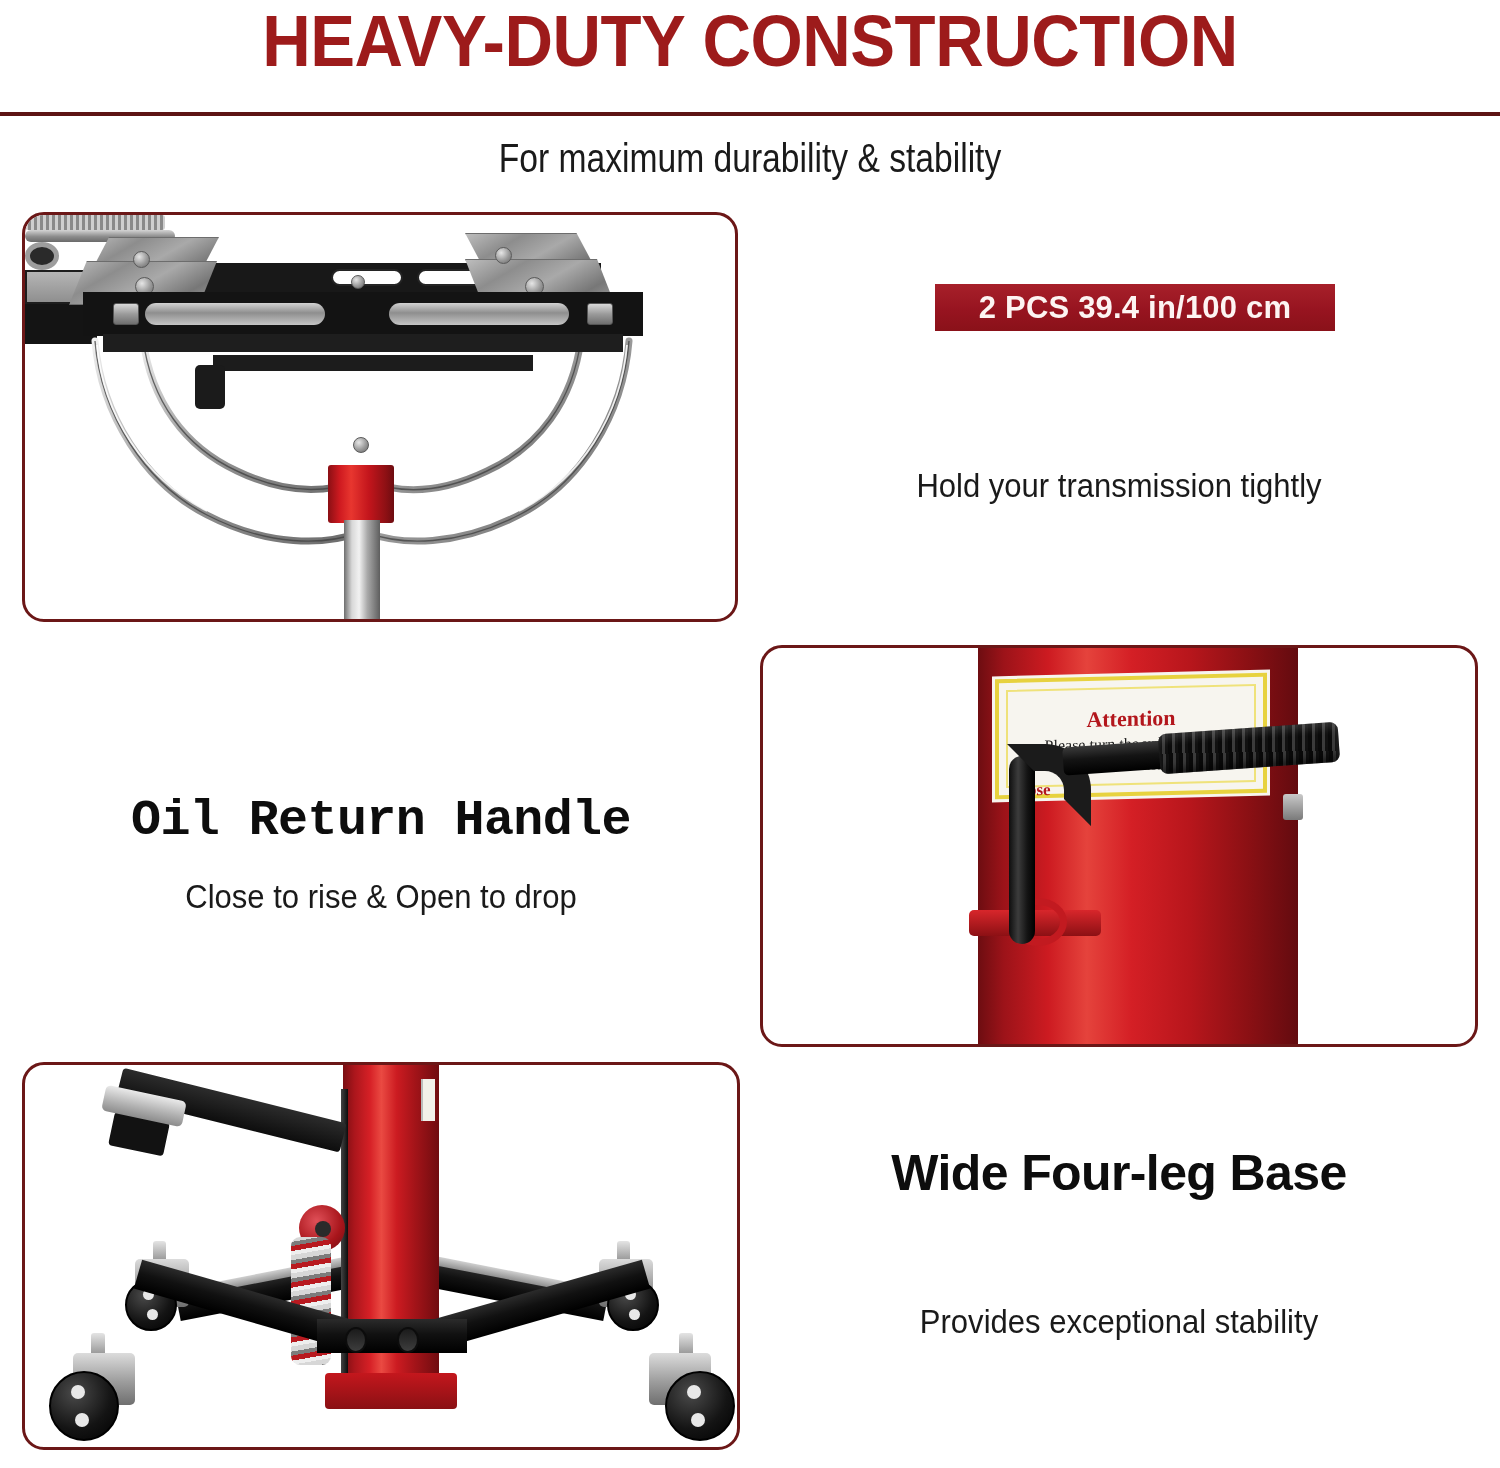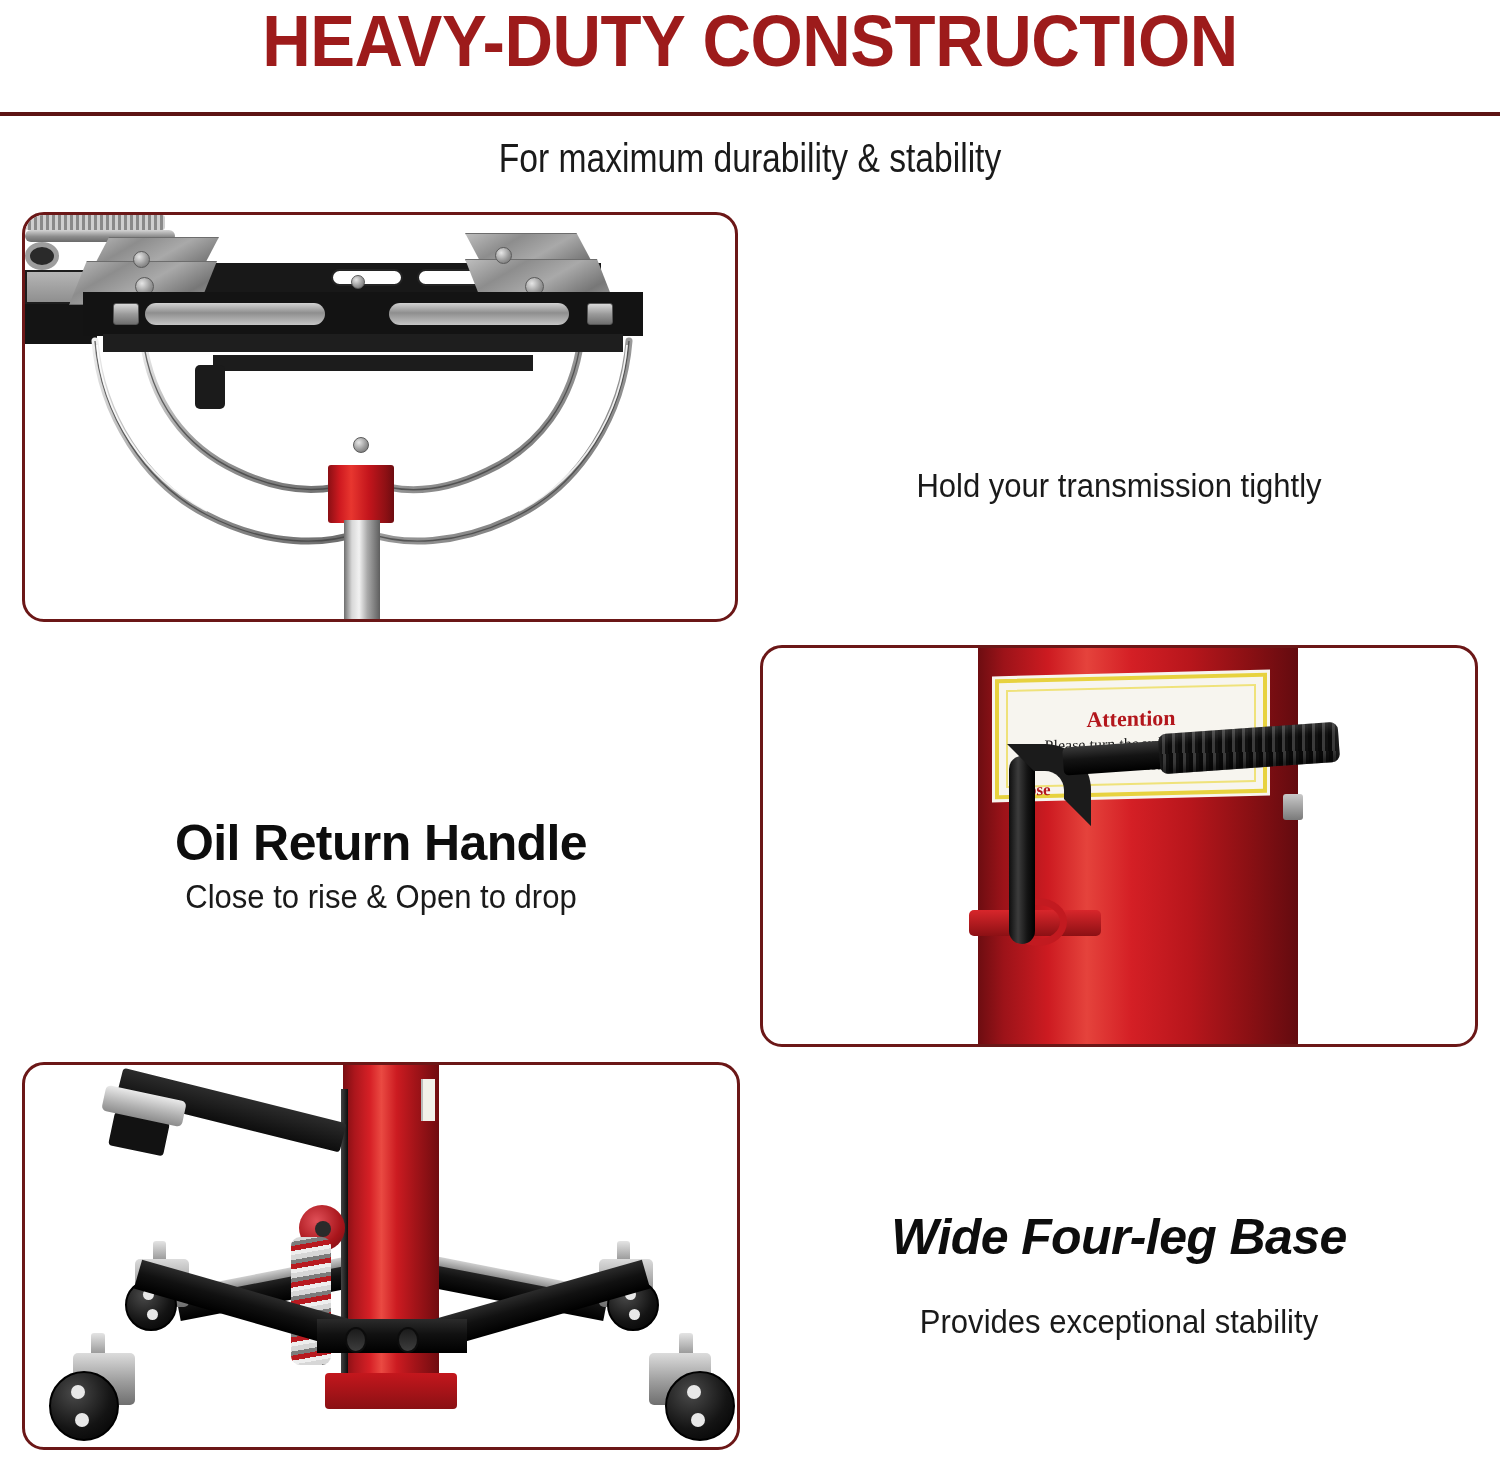--- a/index.html
+++ b/index.html
@@ -393,6 +393,7 @@
     </div>
   </div>
 
+  <div class="badge">2 PCS 39.4 in/100 cm</div>
   <div class="feat-sub" id="sub-chain">Hold your transmission tightly</div>
 
   <div class="panel" id="panel-handle">

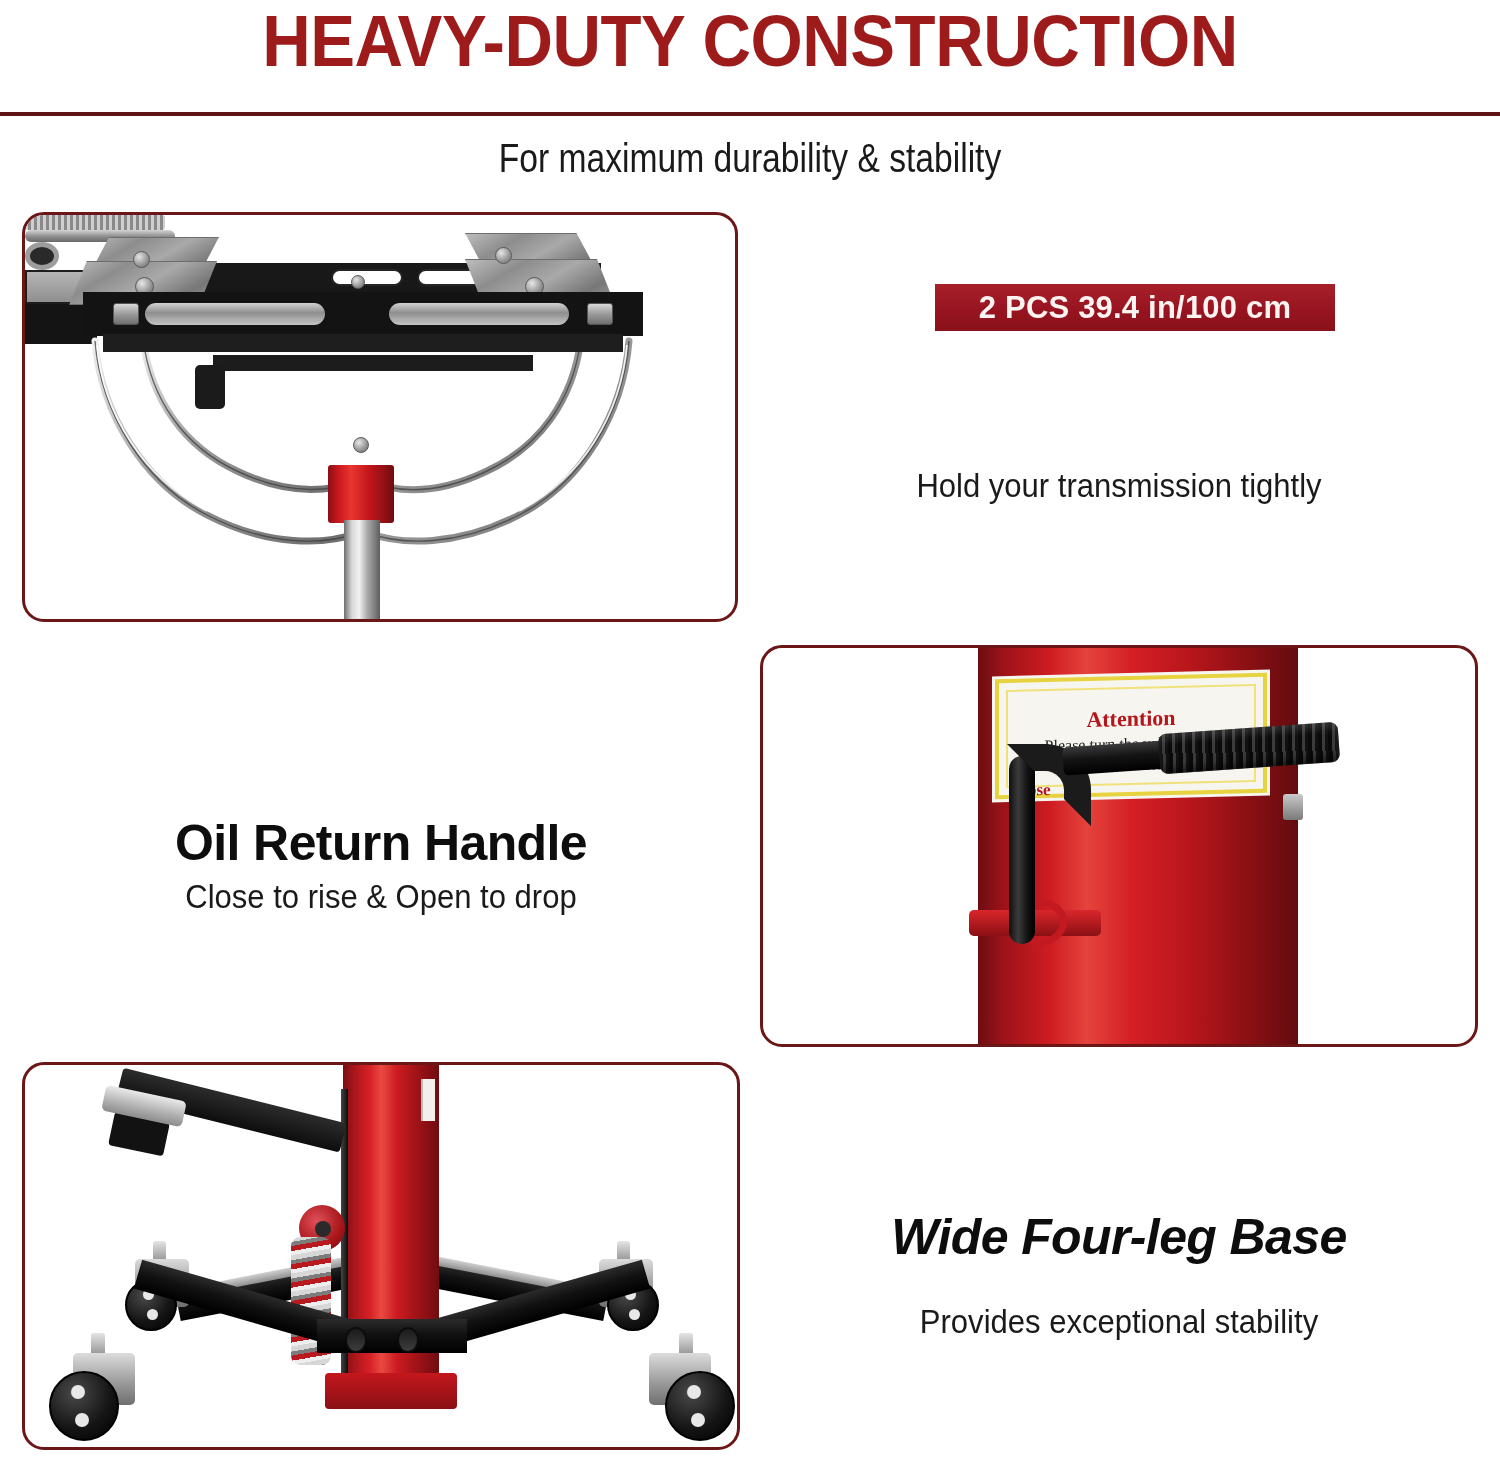--- a/index.html
+++ b/index.html
@@ -88,7 +88,7 @@
   #title-chain { left: 760px; top: 378px; width: 718px; }
   #sub-chain   { left: 760px; top: 467px; width: 718px; }
 
-  #title-handle { left: 22px; top: 814px; width: 718px; }
+  #title-handle { left: 22px; top: 792px; width: 718px; font-family: Liberation Mono, monospace; }
   #sub-handle   { left: 22px; top: 878px; width: 718px; }
 
   #title-base { left: 760px; top: 1208px; width: 718px; font-style: italic; }

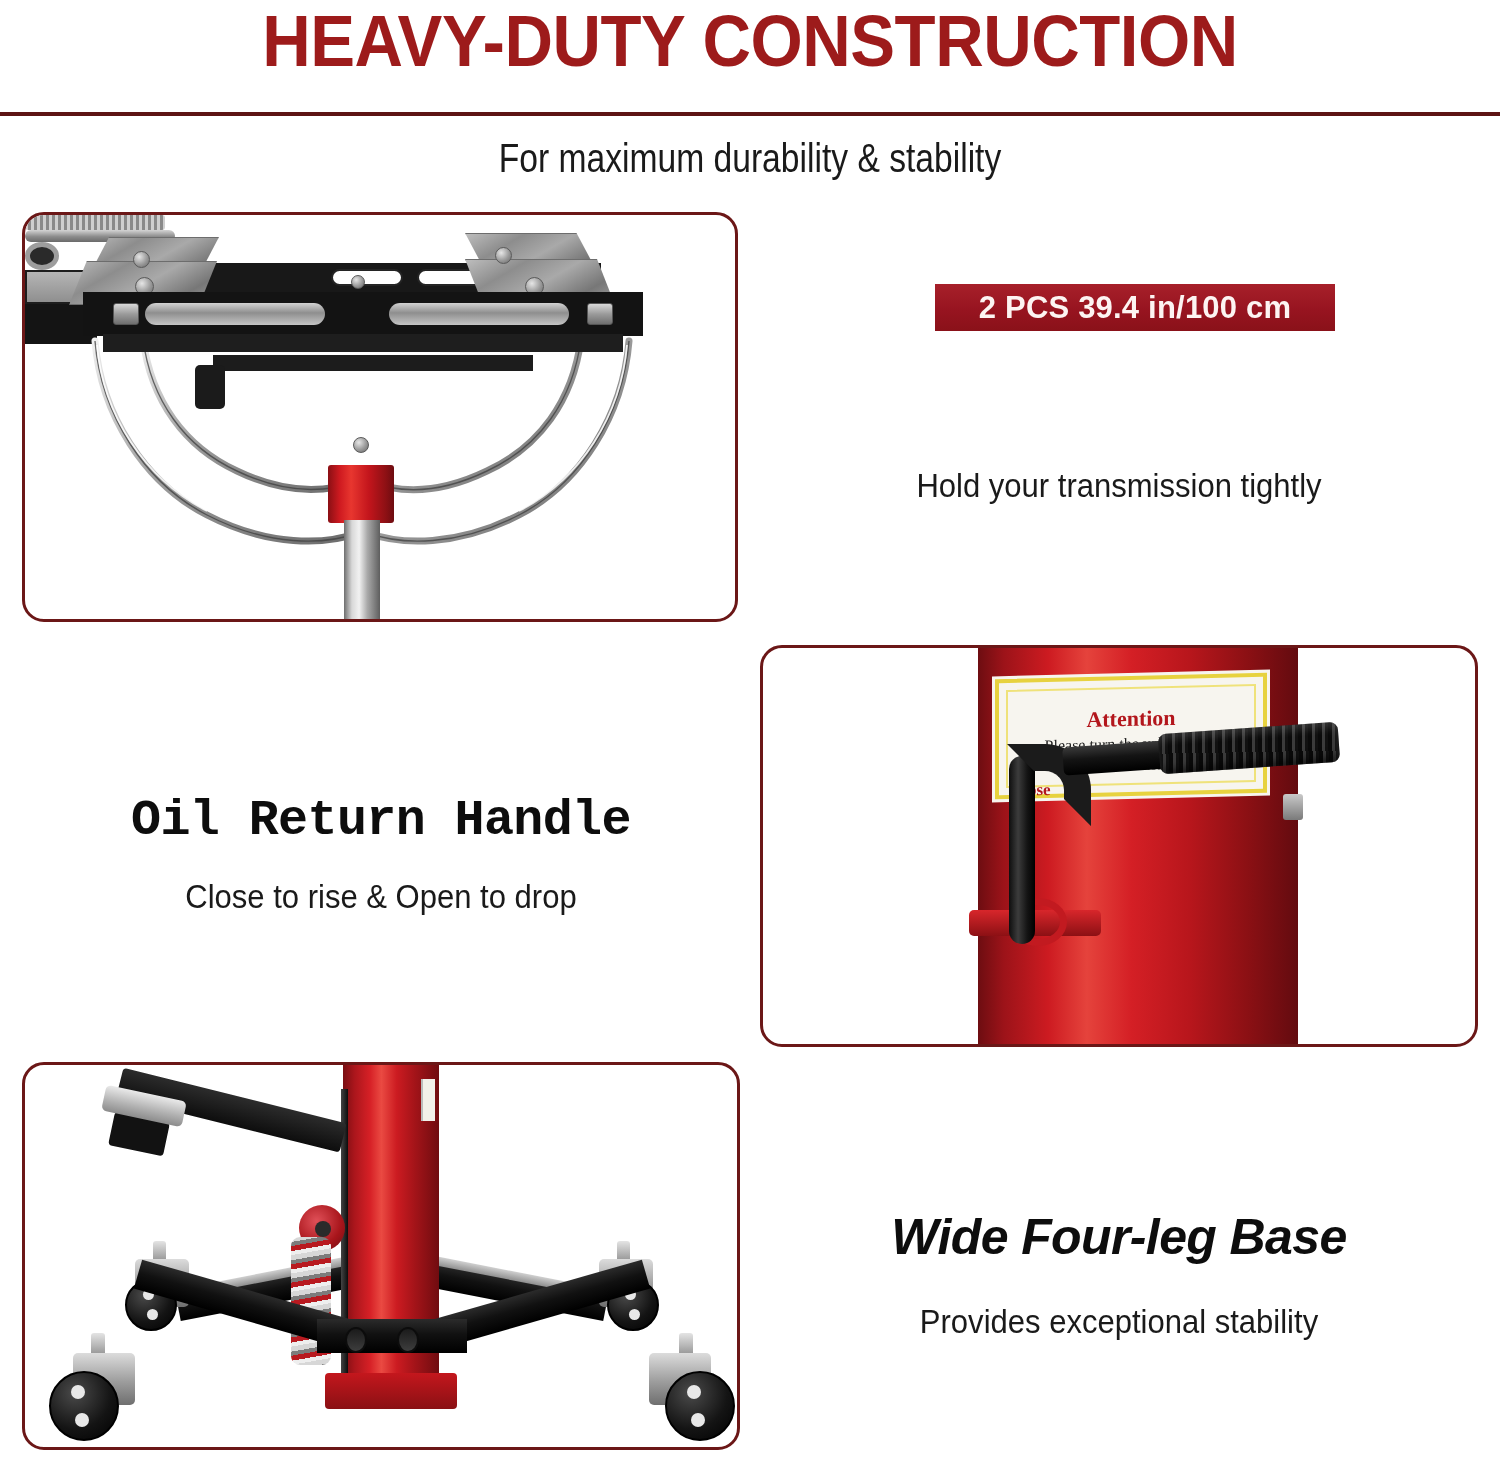--- a/index.html
+++ b/index.html
@@ -91,7 +91,7 @@
   #title-handle { left: 22px; top: 792px; width: 718px; font-family: Liberation Mono, monospace; }
   #sub-handle   { left: 22px; top: 878px; width: 718px; }
 
-  #title-base { left: 760px; top: 1208px; width: 718px; font-style: italic; }
+  #title-base { left: 760px; top: 1144px; width: 718px; }
   #sub-base   { left: 760px; top: 1303px; width: 718px; }
 
   

